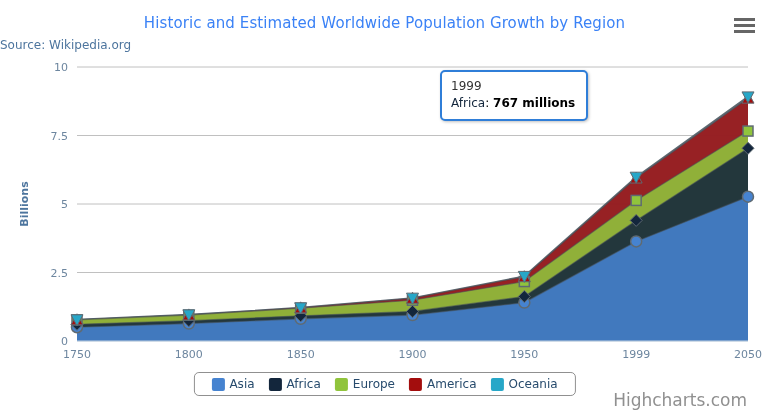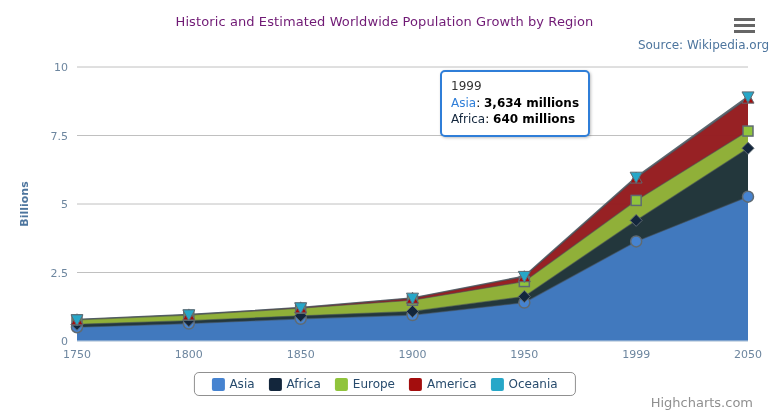--- a/index.html
+++ b/index.html
@@ -23,8 +23,8 @@
     position: absolute;
     left: 0; right: 0; top: 14px;
     text-align: center;
-    font-size: 13px;
-    color: #701a75;
+    font-size: 15px;
+    color: #3b82f6;
     font-family: "DejaVu Sans", "Liberation Sans", sans-serif;
     letter-spacing: 0.1px;
   }

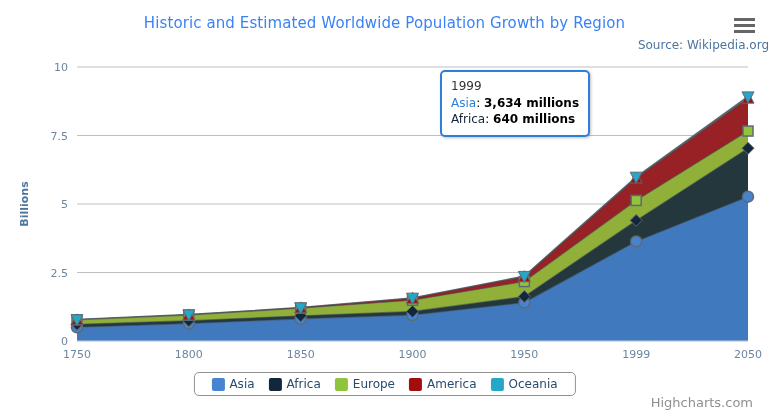--- a/index.html
+++ b/index.html
@@ -31,7 +31,7 @@
   .chart-subtitle {
     position: absolute;
     left: 0; right: 0; top: 38px;
-    text-align: right;
+    text-align: left;
     font-size: 12px;
     color: #4d759e;
   }

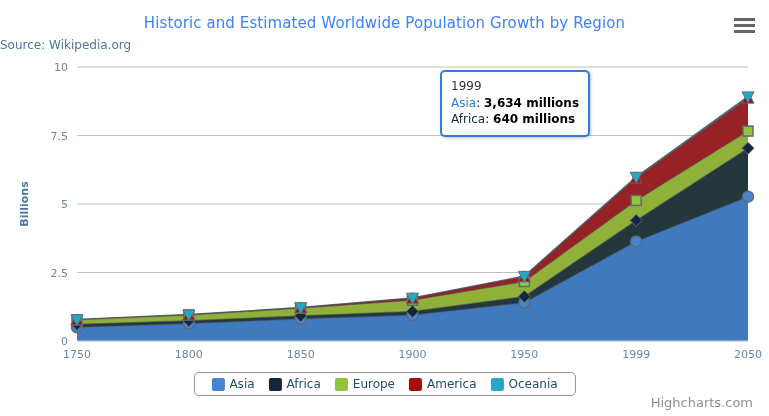--- a/index.html
+++ b/index.html
@@ -254,7 +254,6 @@
   <div class="tooltip">
     <div class="tooltip-header">1999</div>
     <div id="tooltip-rows">
-        <div class="tooltip-row"><span class="tooltip-series-name" style="color: rgb(47, 126, 216);">Asia</span><span>: </span><span class="tooltip-value">3,634 millions</span></div>
         <div class="tooltip-row"><span class="tooltip-series-name" style="color: rgb(19, 38, 60);">Africa</span><span>: </span><span class="tooltip-value">640 millions</span></div>
       </div>
   </div>

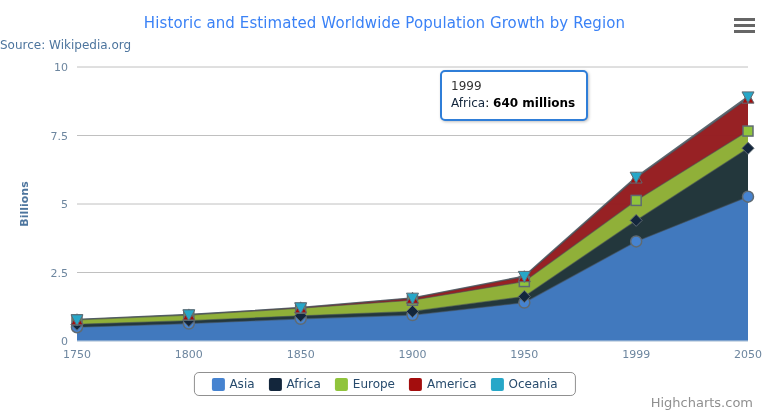--- a/index.html
+++ b/index.html
@@ -254,7 +254,7 @@
   <div class="tooltip">
     <div class="tooltip-header">1999</div>
     <div id="tooltip-rows">
-        <div class="tooltip-row"><span class="tooltip-series-name" style="color: rgb(19, 38, 60);">Africa</span><span>: </span><span class="tooltip-value">640 millions</span></div>
+        <div class="tooltip-row"><span class="tooltip-series-name" style="color: rgb(19, 38, 60);">Africa</span><span>: </span><span class="tooltip-value">767 millions</span></div>
       </div>
   </div>
 

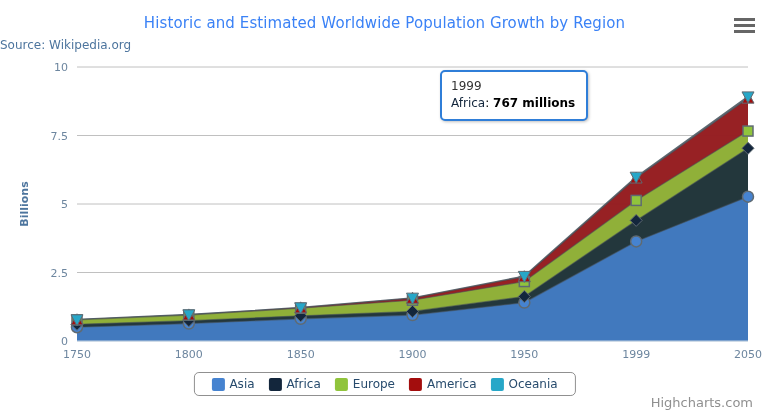--- a/index.html
+++ b/index.html
@@ -132,9 +132,9 @@
   
   .credits {
     position: absolute;
-    right: 16px;
+    right: 22px;
     bottom: 6px;
-    font-size: 13px;
+    font-size: 17px;
     color: #909090;
     cursor: pointer;
     text-align: center;

